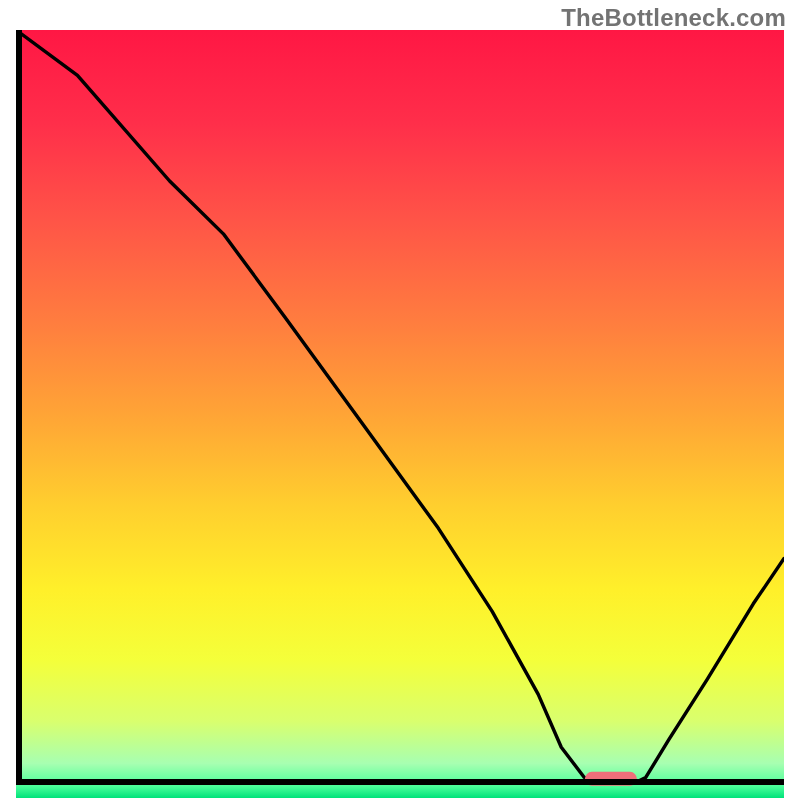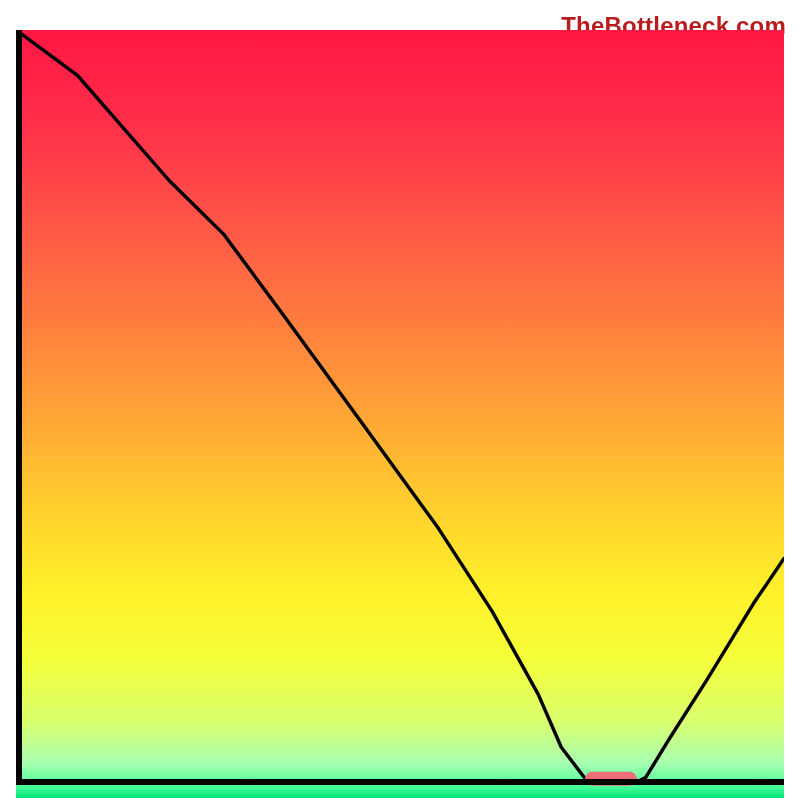--- a/index.html
+++ b/index.html
@@ -35,12 +35,12 @@
   }
   .watermark {
     position: absolute;
-    top: 12px;
+    top: 4px;
     right: 14px;
     font-family: Arial, Helvetica, sans-serif;
     font-size: 24px;
     font-weight: 600;
-    color: #b91c1c;
+    color: #737373;
     letter-spacing: 0.2px;
   }
   .axis-frame {

